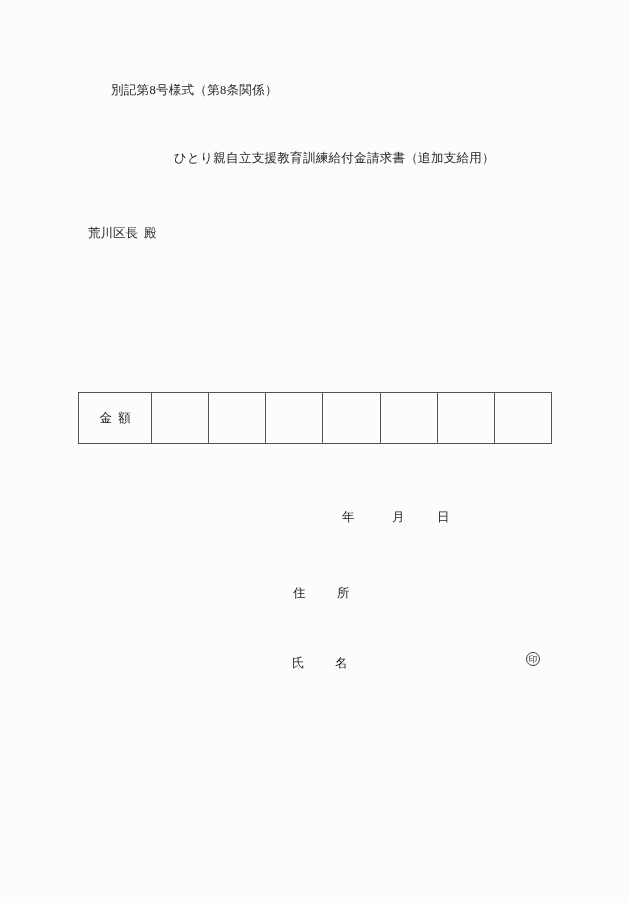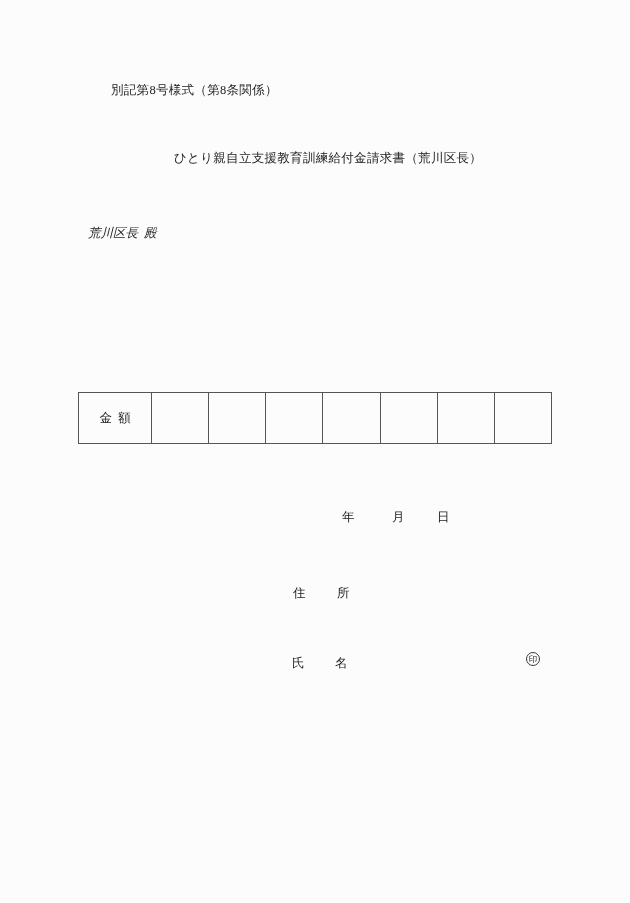--- a/index.html
+++ b/index.html
@@ -103,7 +103,7 @@
 
   <div class="abs form-number">別記第8号様式（第8条関係）</div>
 
-  <div class="abs form-title">ひとり親自立支援教育訓練給付金請求書（荒川区長）</div>
+  <div class="abs form-title">ひとり親自立支援教育訓練給付金請求書（追加支給用）</div>
 
   <div class="abs addressee">
     <span>荒川区長</span>

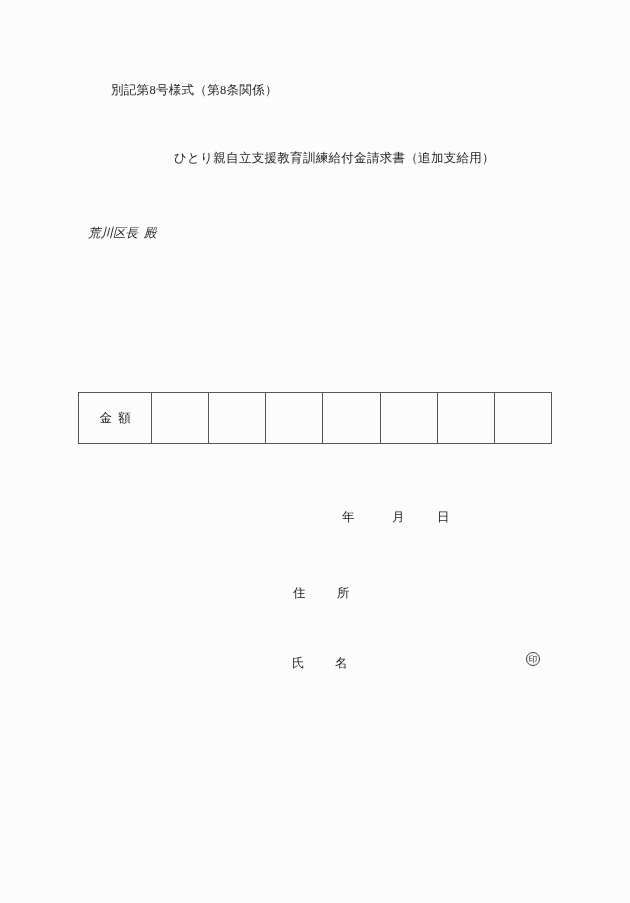--- a/index.html
+++ b/index.html
@@ -36,7 +36,6 @@
     top: 227px;
     display: flex;
     gap: 6px;
-    font-style: italic;
   }
   .body-paragraph {
     left: 66px;

